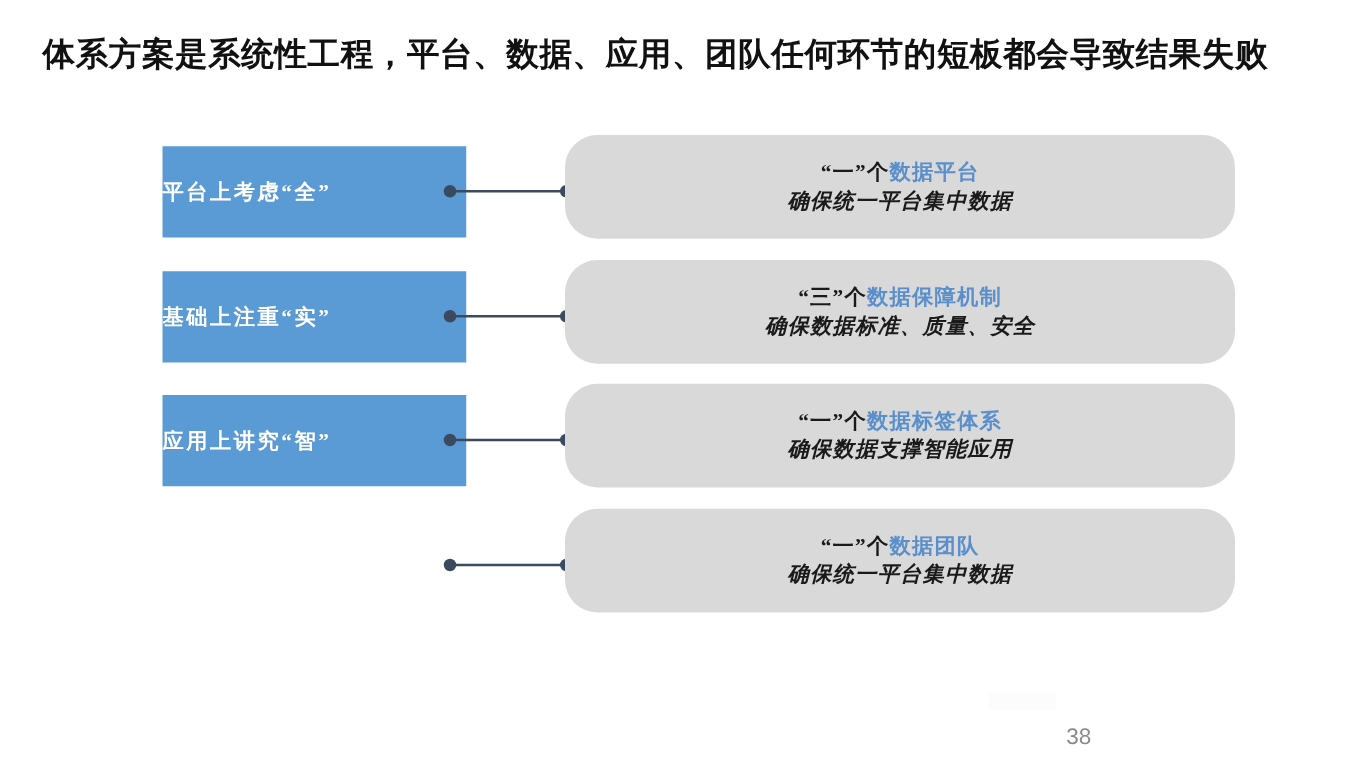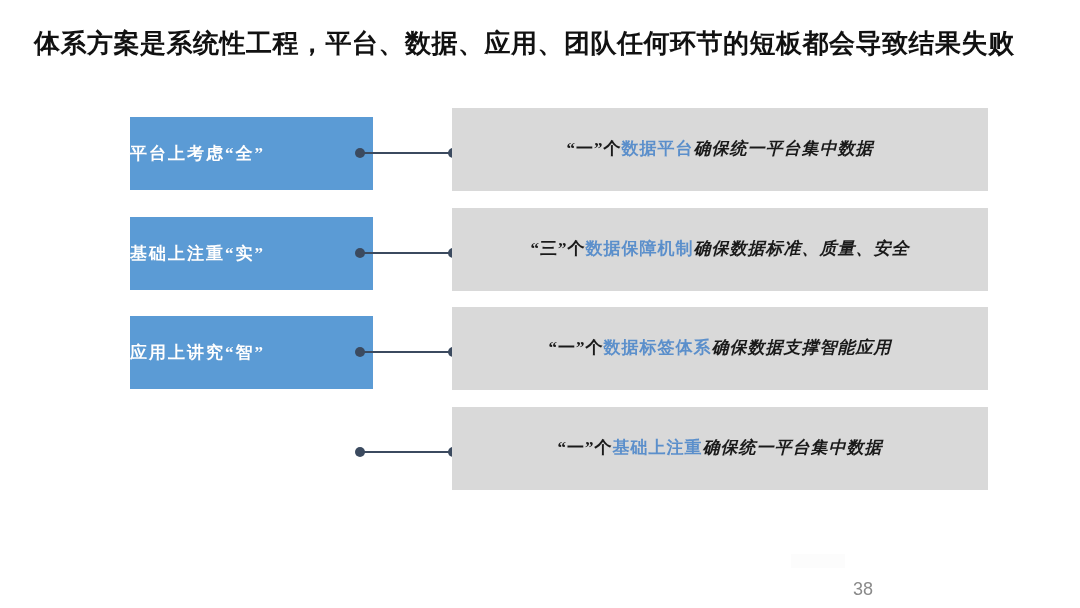--- a/index.html
+++ b/index.html
@@ -108,10 +108,11 @@
     height: 83px;
     background: #D9D9D9;
     display: flex;
-    flex-direction: row;
+    flex-direction: column;
     align-items: center;
     justify-content: center;
     box-sizing: border-box;
+    border-radius: 26px;
   }
   .gray-line-1 {
     font-size: 17px;

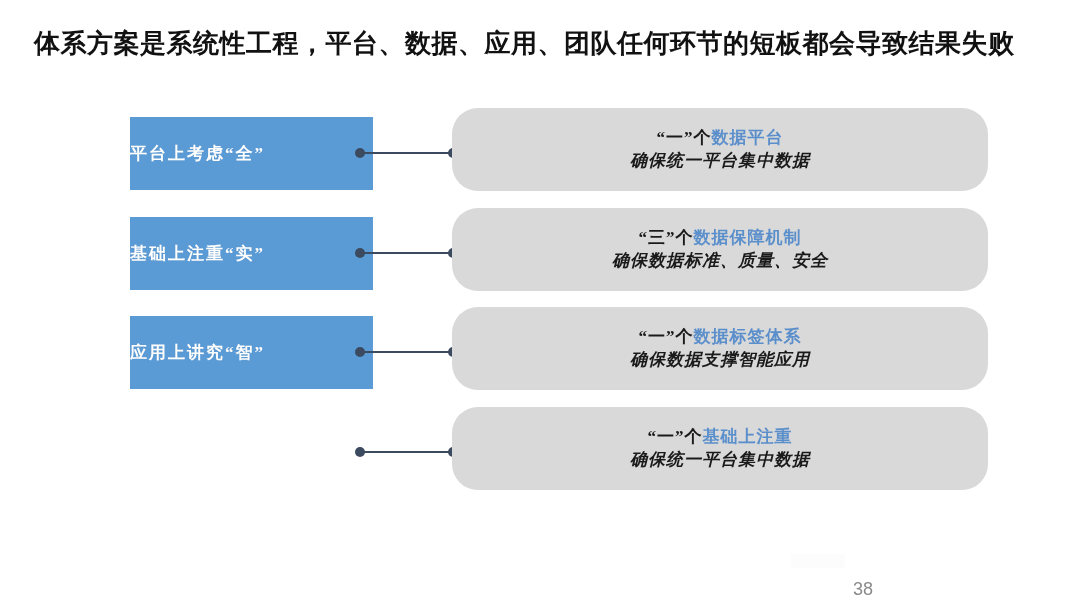--- a/index.html
+++ b/index.html
@@ -221,7 +221,7 @@
     </div>
     <div class="gray-box">
       <div class="gray-line-1">
-        <span>“一”个</span><span class="accent">基础上注重</span>
+        <span>“一”个</span><span class="accent">数据团队</span>
       </div>
       <div class="gray-line-2">确保统一平台集中数据</div>
     </div>

